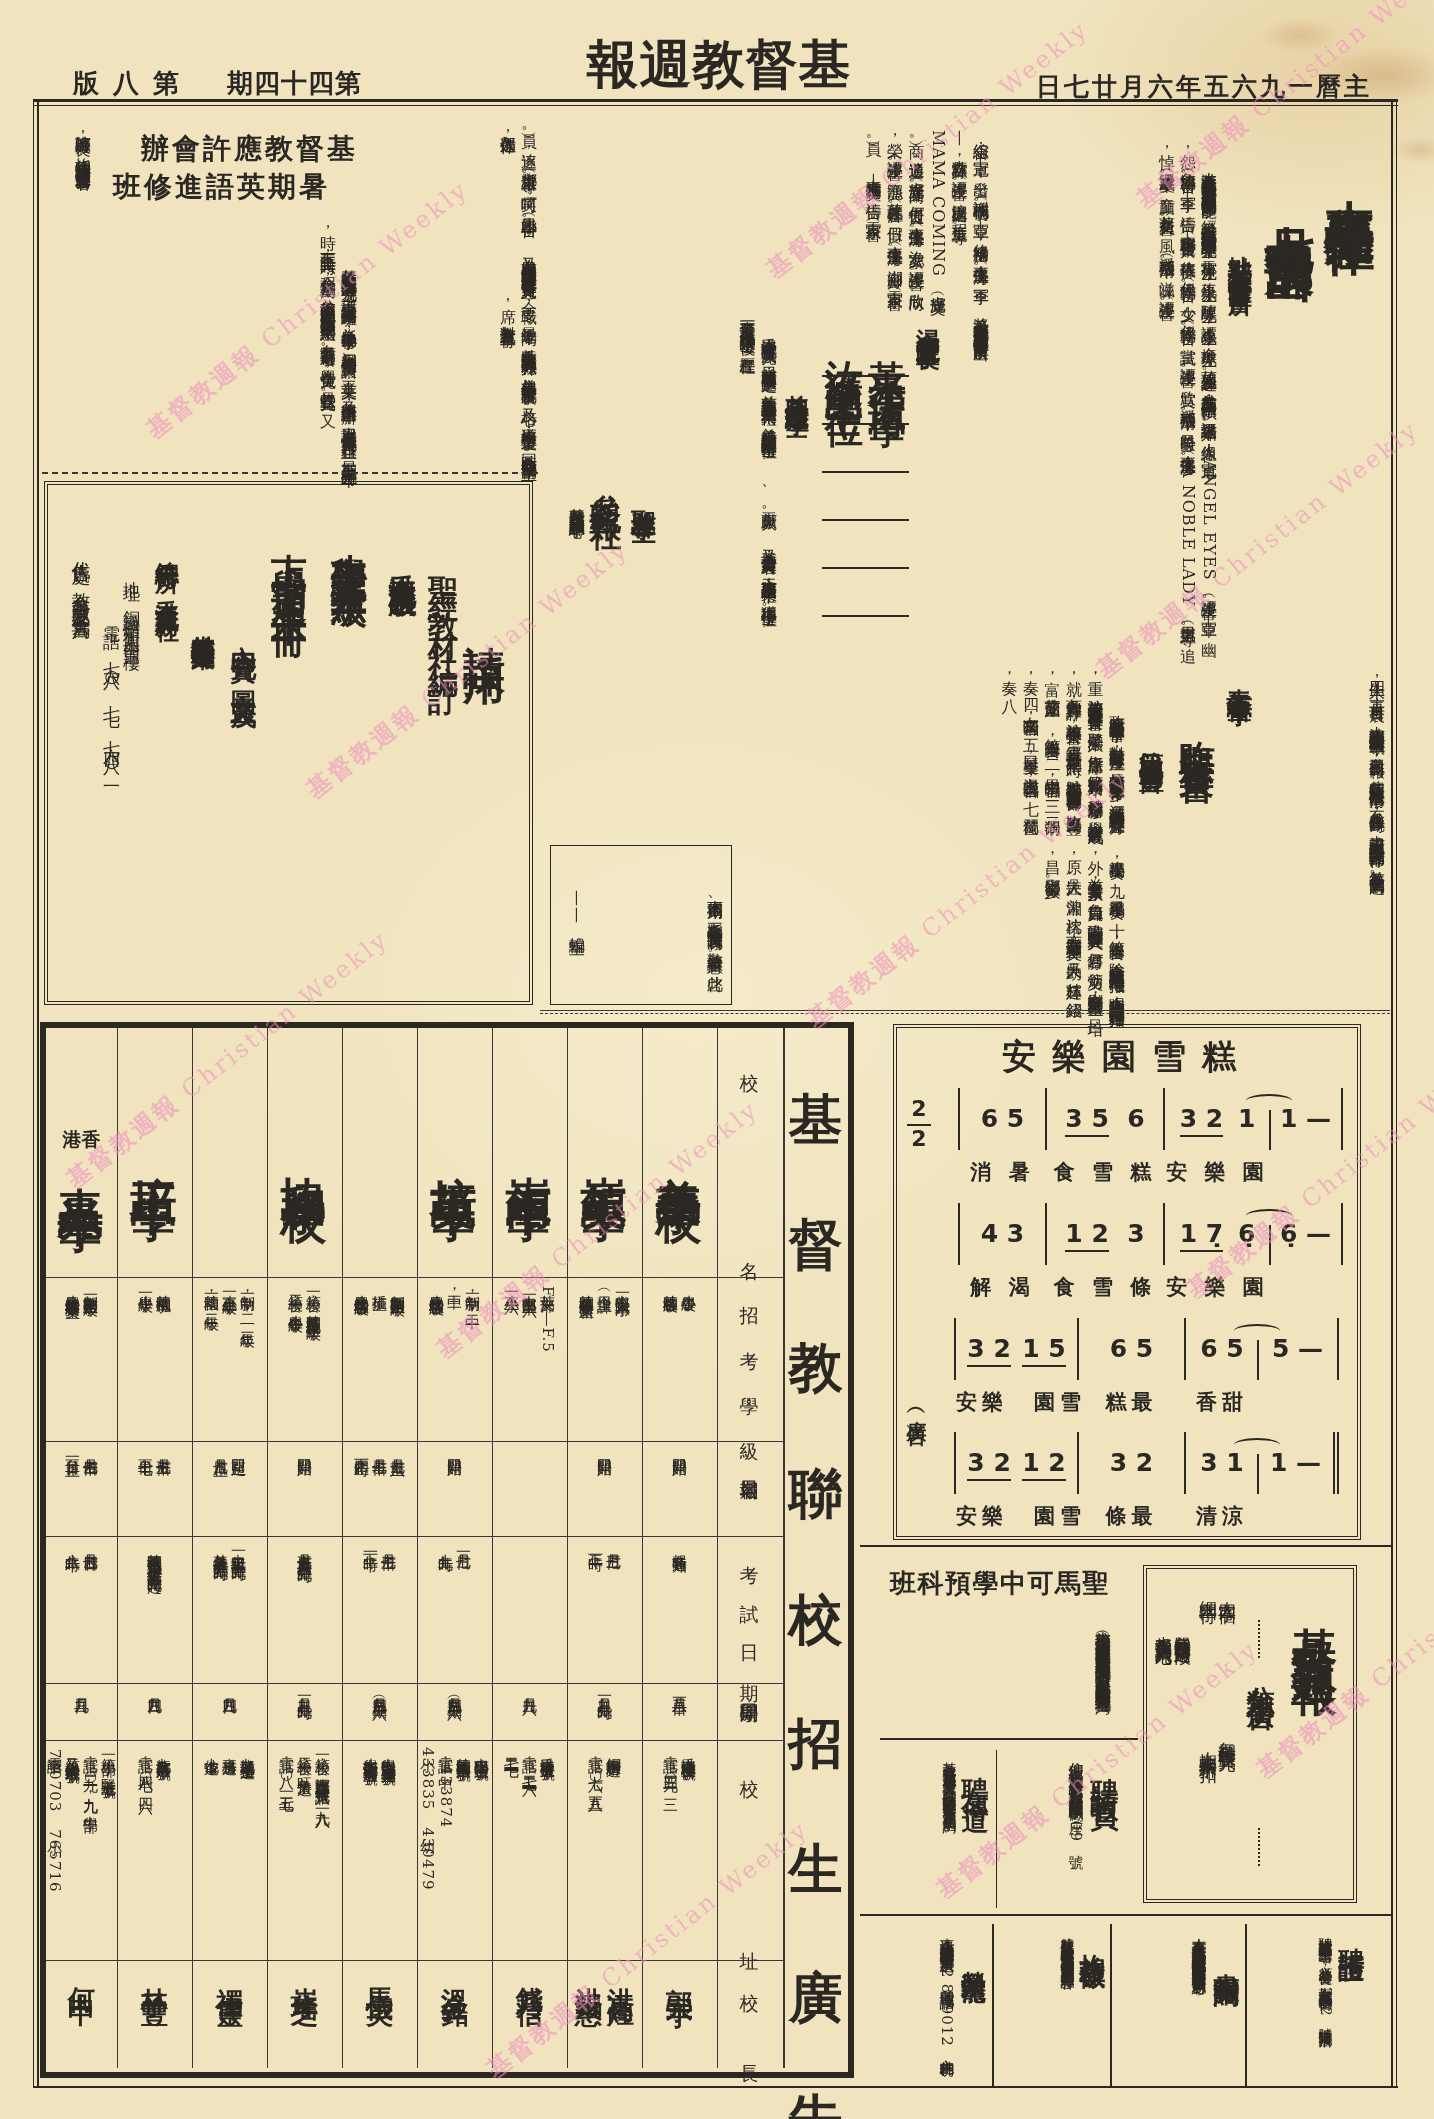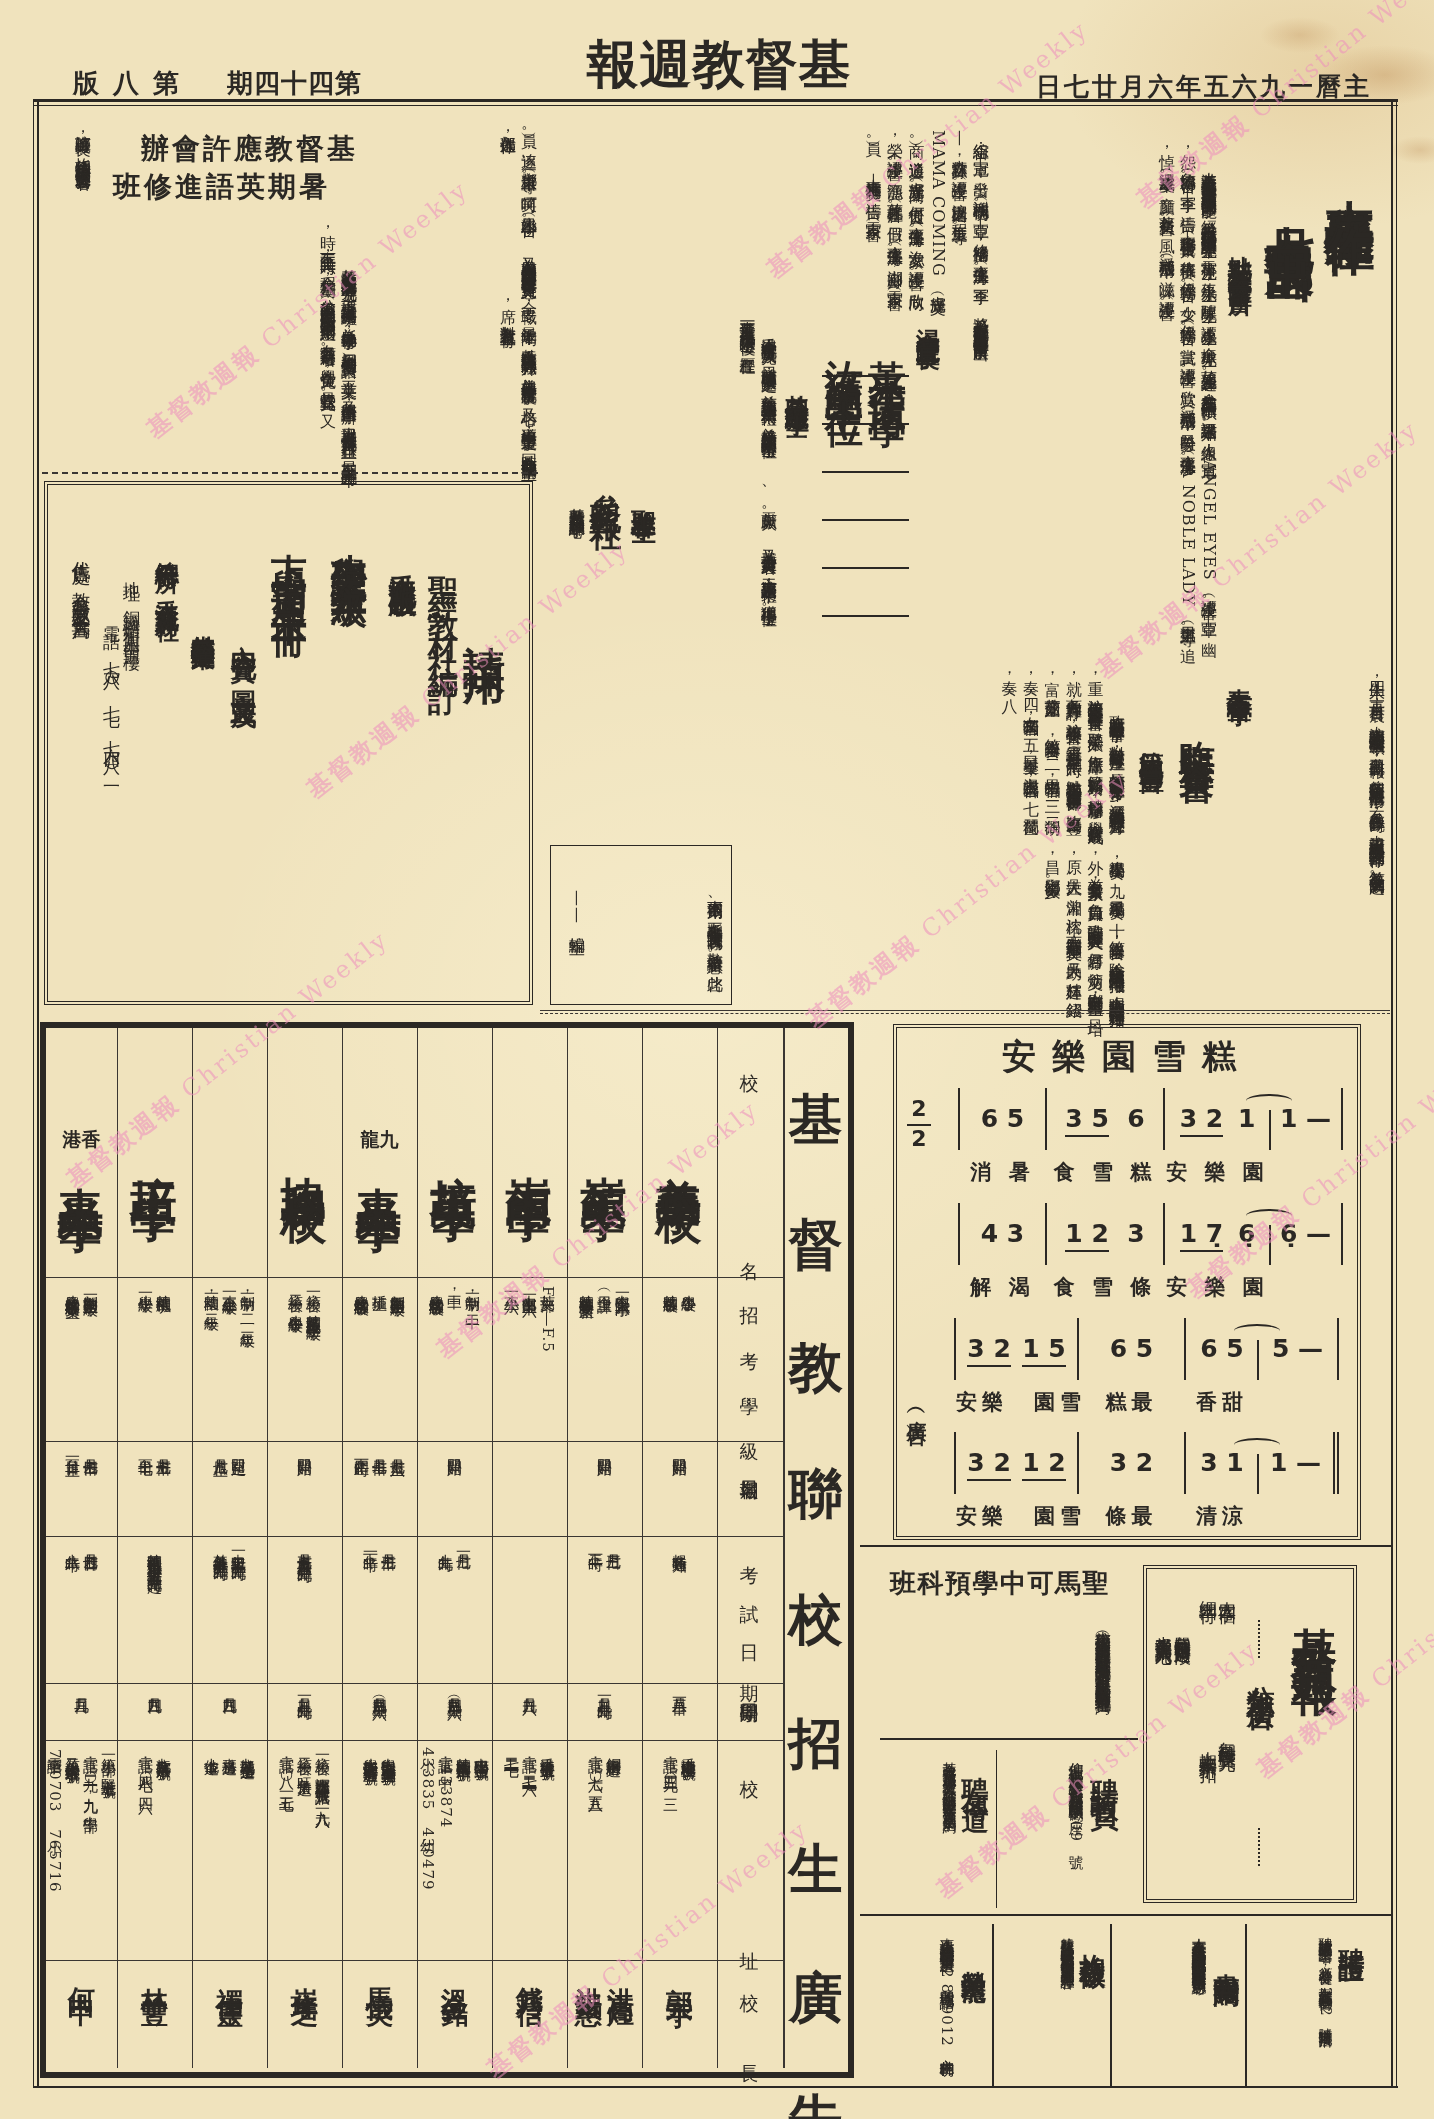--- a/index.html
+++ b/index.html
@@ -360,10 +360,6 @@
       <div class="tct pr">溫金銘</div>
     </div>
 
-  <div class="tname" style="left:342px;top:1028px;width:75px;height:249px;">
-      <span class="nsm">九龍</span>
-      <span class="nbg">真光中學</span>
-    </div>
   <div class="tcell" style="left:342px;top:1277px;width:75px;height:164px;">
       <div class="tct">新制中學二至四年級
 插班生

